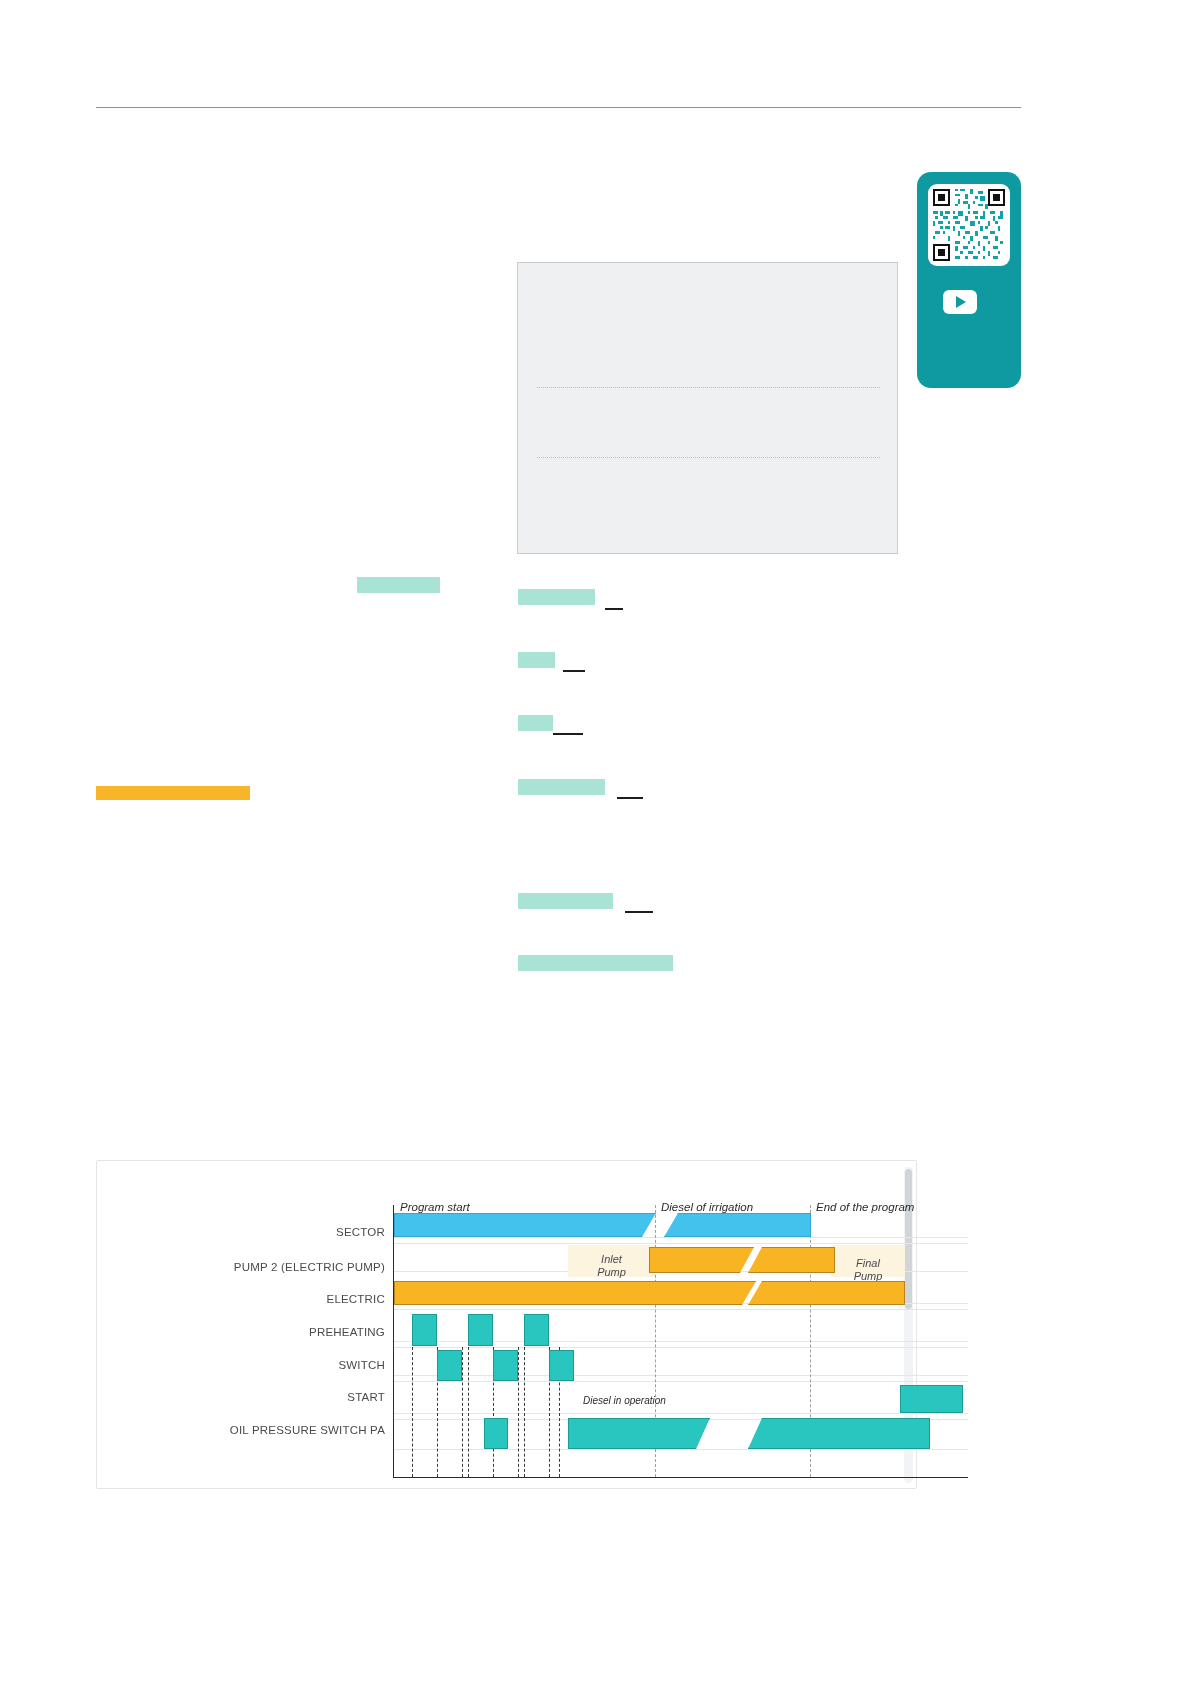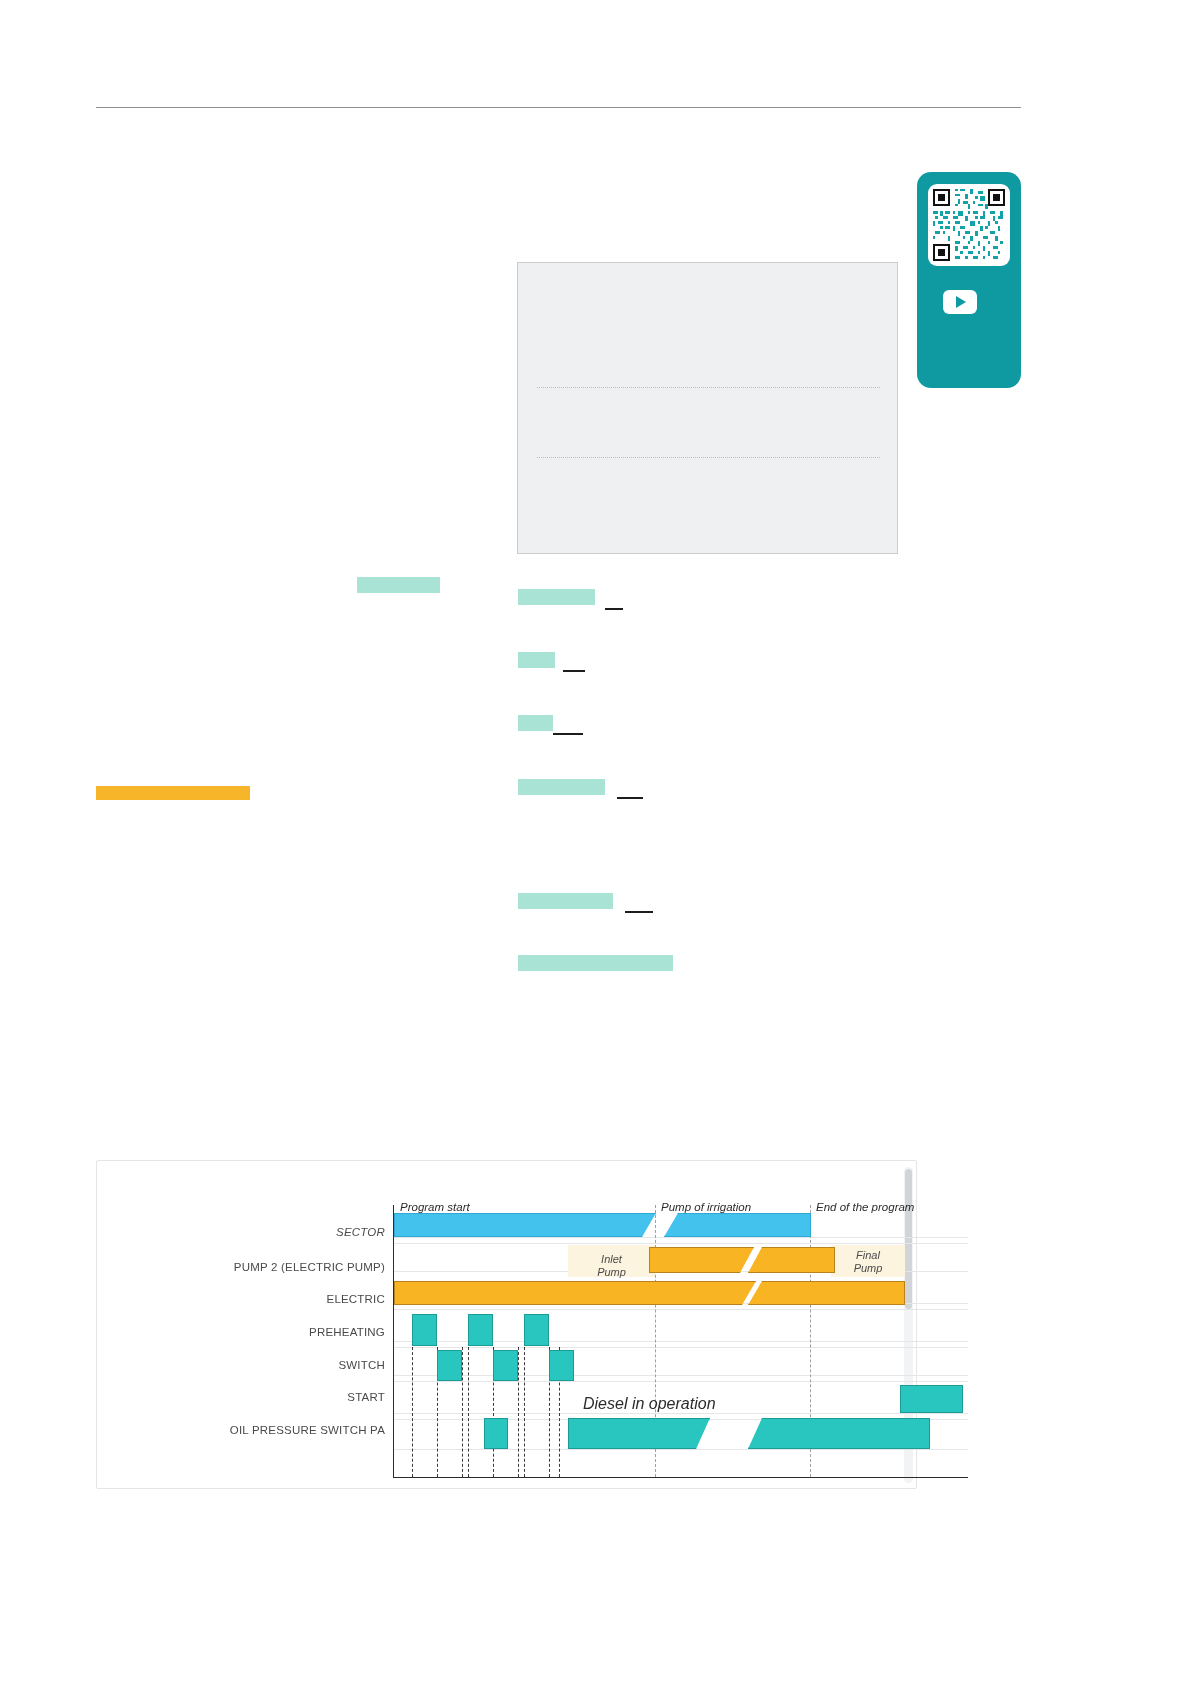--- a/index.html
+++ b/index.html
@@ -275,7 +275,7 @@
     <div class="marker-line" style="left:713px;top:44px;height:272px;"></div>
 
     <span class="marker-text" style="left:303px;top:40px;">Program start</span>
-    <span class="marker-text" style="left:564px;top:40px;">Pump of irrigation</span>
+    <span class="marker-text" style="left:564px;top:40px;">Diesel of irrigation</span>
     <span class="marker-text" style="left:719px;top:40px;">End of the program</span>
 
     <div class="tick" style="left:315px;top:186px;height:130px;"></div>

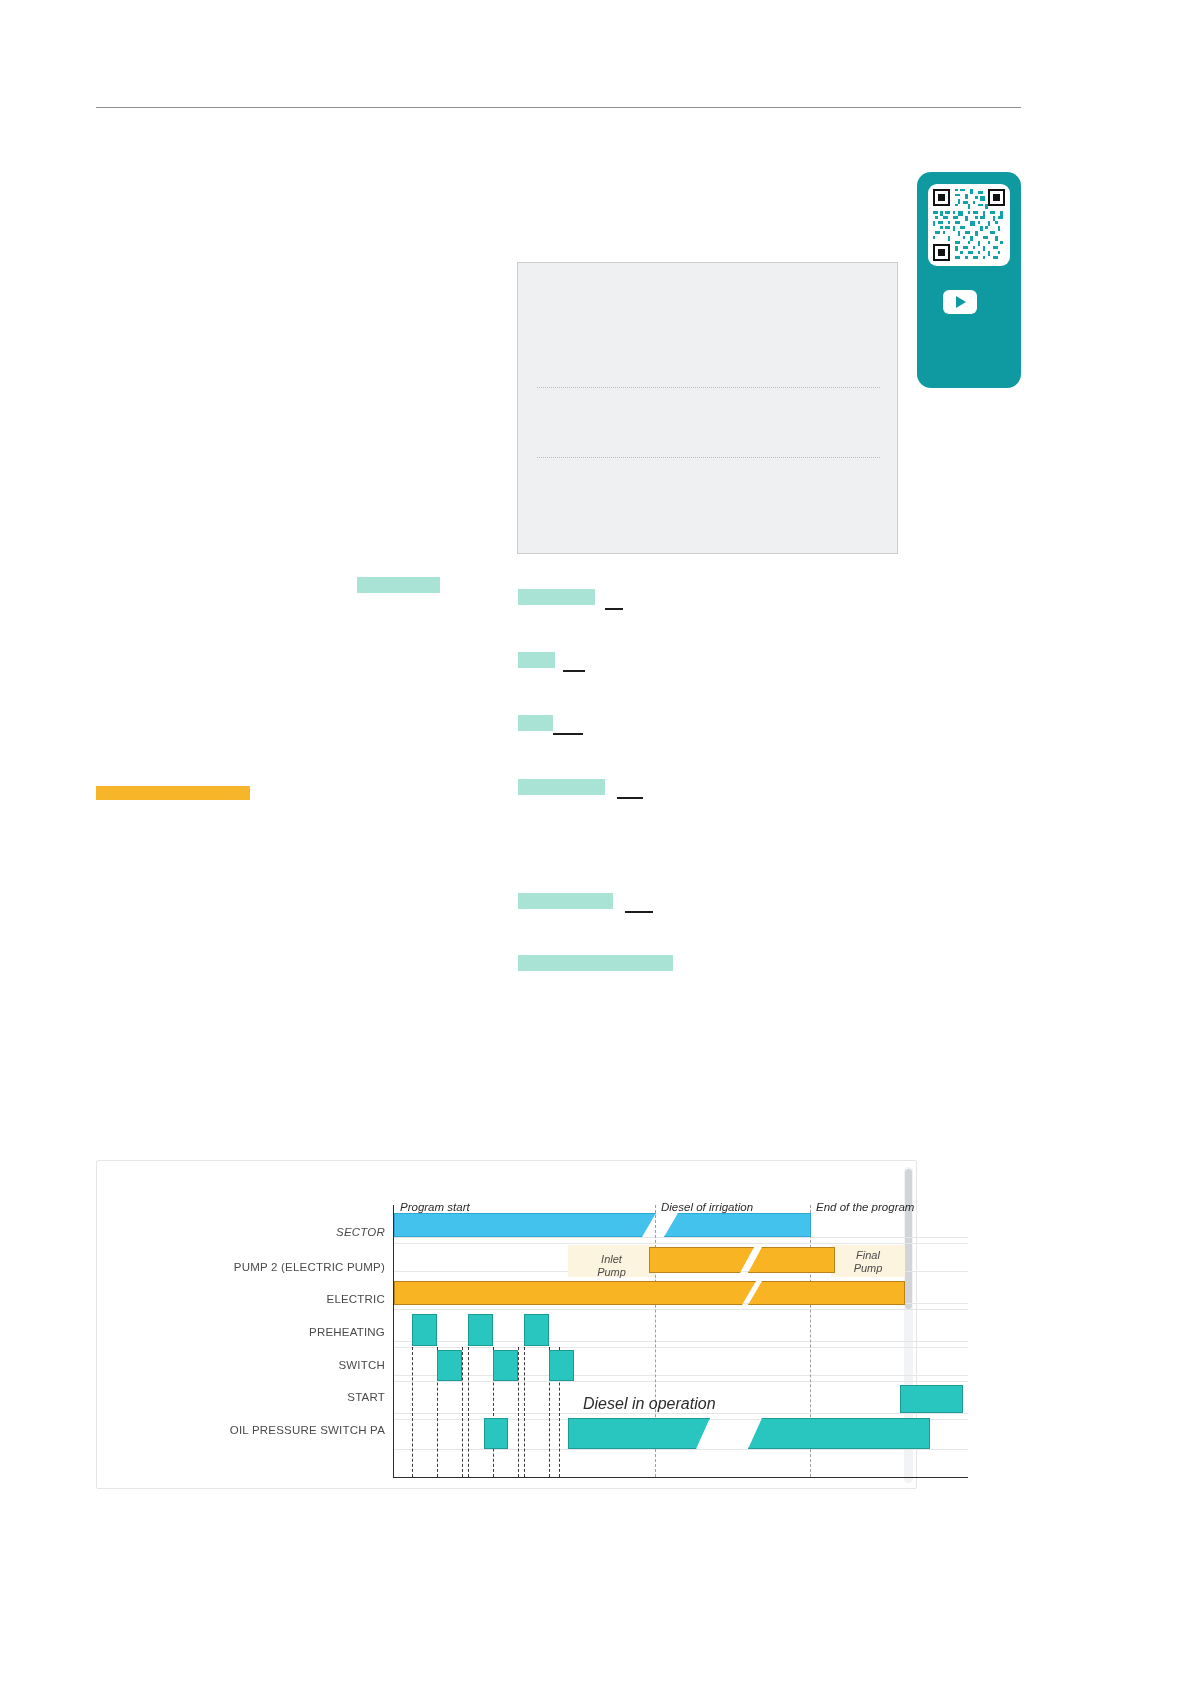--- a/index.html
+++ b/index.html
@@ -288,7 +288,7 @@
     <div class="tick" style="left:452px;top:186px;height:130px;"></div>
     <div class="tick" style="left:462px;top:186px;height:130px;"></div>
 
-    <span class="row-label" style="right:524px;top:65px;font-style:italic;">SECTOR</span>
+    <span class="row-label" style="right:524px;top:65px;">SECTOR</span>
     <div class="bar blue skewR" style="left:297px;top:52px;width:262px;height:24px;"></div>
     <div class="bar blue skewL" style="left:567px;top:52px;width:147px;height:24px;"></div>
 

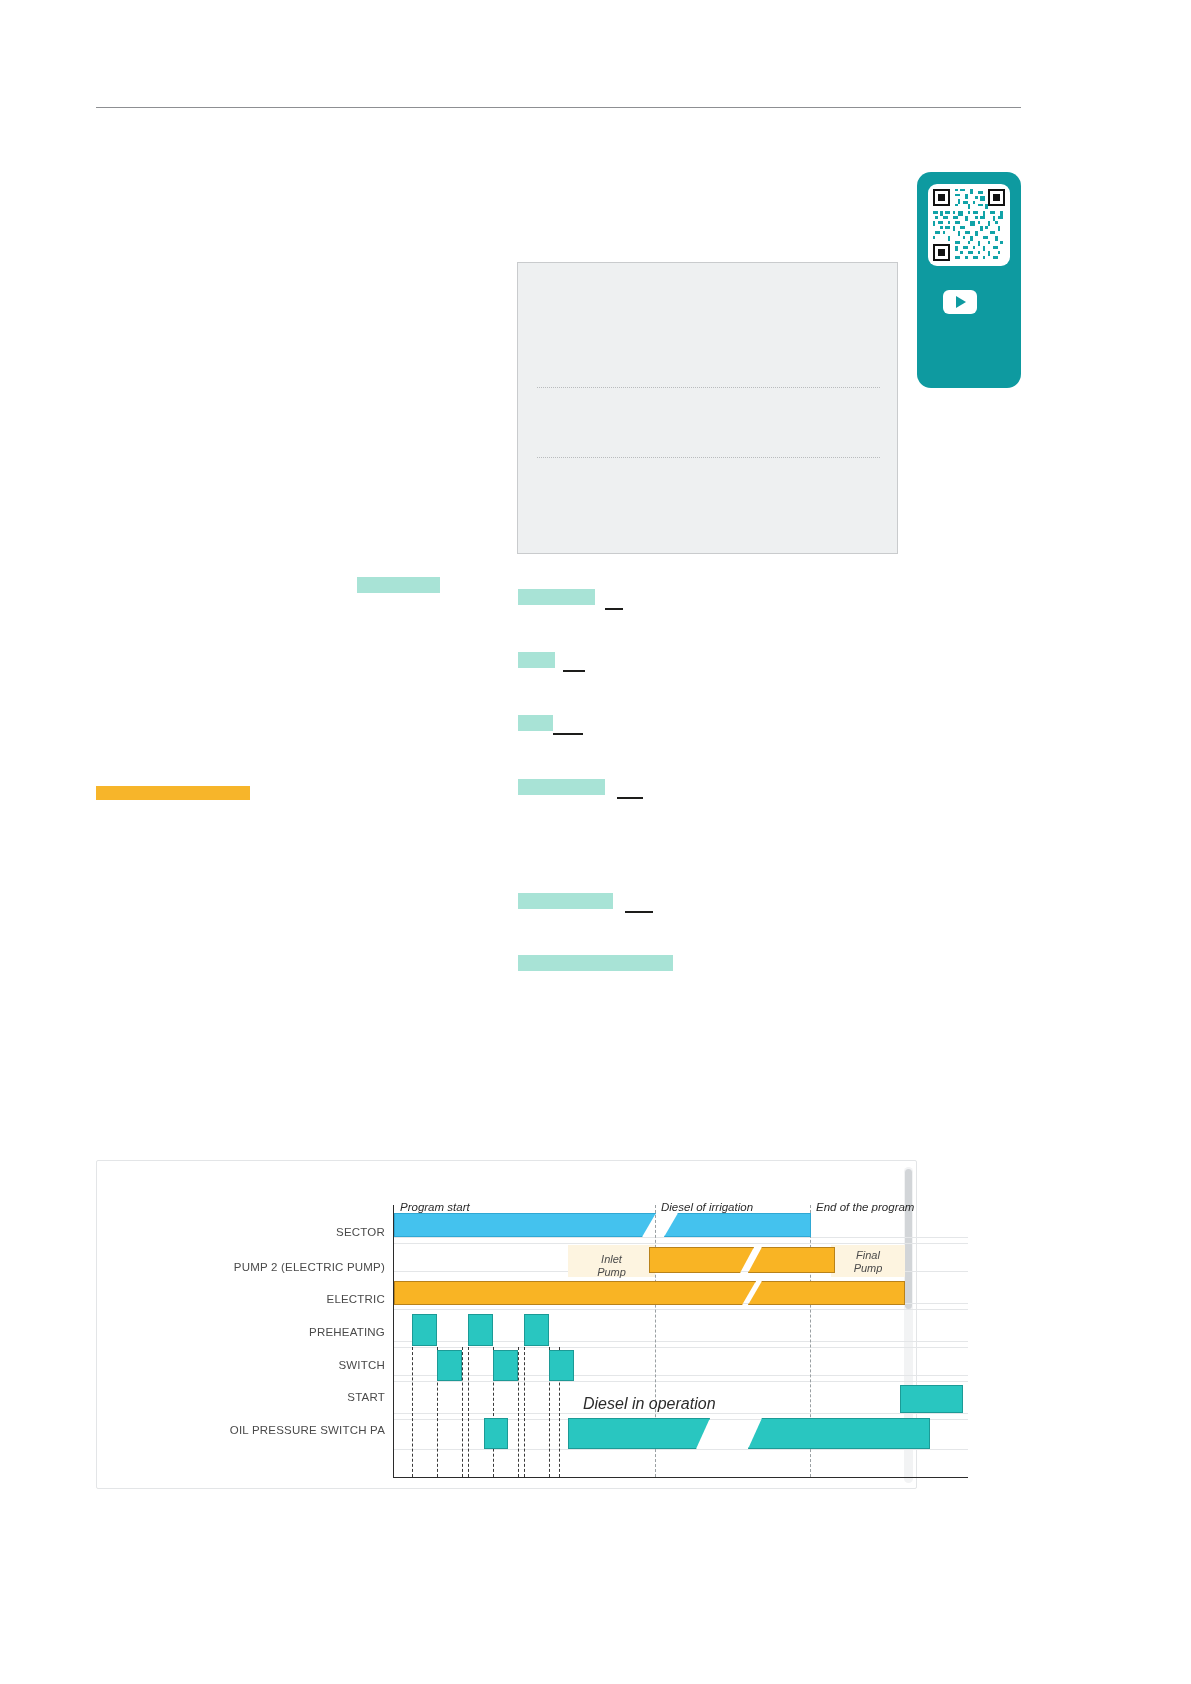--- a/index.html
+++ b/index.html
@@ -298,7 +298,7 @@
     <div class="bar orange skewR" style="left:552px;top:86px;width:105px;height:26px;"></div>
     <div class="bar orange skewL" style="left:651px;top:86px;width:87px;height:26px;"></div>
     <span class="band-label" style="left:471px;top:92px;width:87px;">Inlet<br>Pump</span>
-    <span class="band-label" style="left:734px;top:88px;width:74px;">Final<br>Pump</span>
+    <span class="band-label" style="left:734px;top:96px;width:74px;">Final<br>Pump</span>
 
     <span class="row-label" style="right:524px;top:132px;">ELECTRIC</span>
     <div class="bar orange skewR" style="left:297px;top:120px;width:362px;height:24px;"></div>

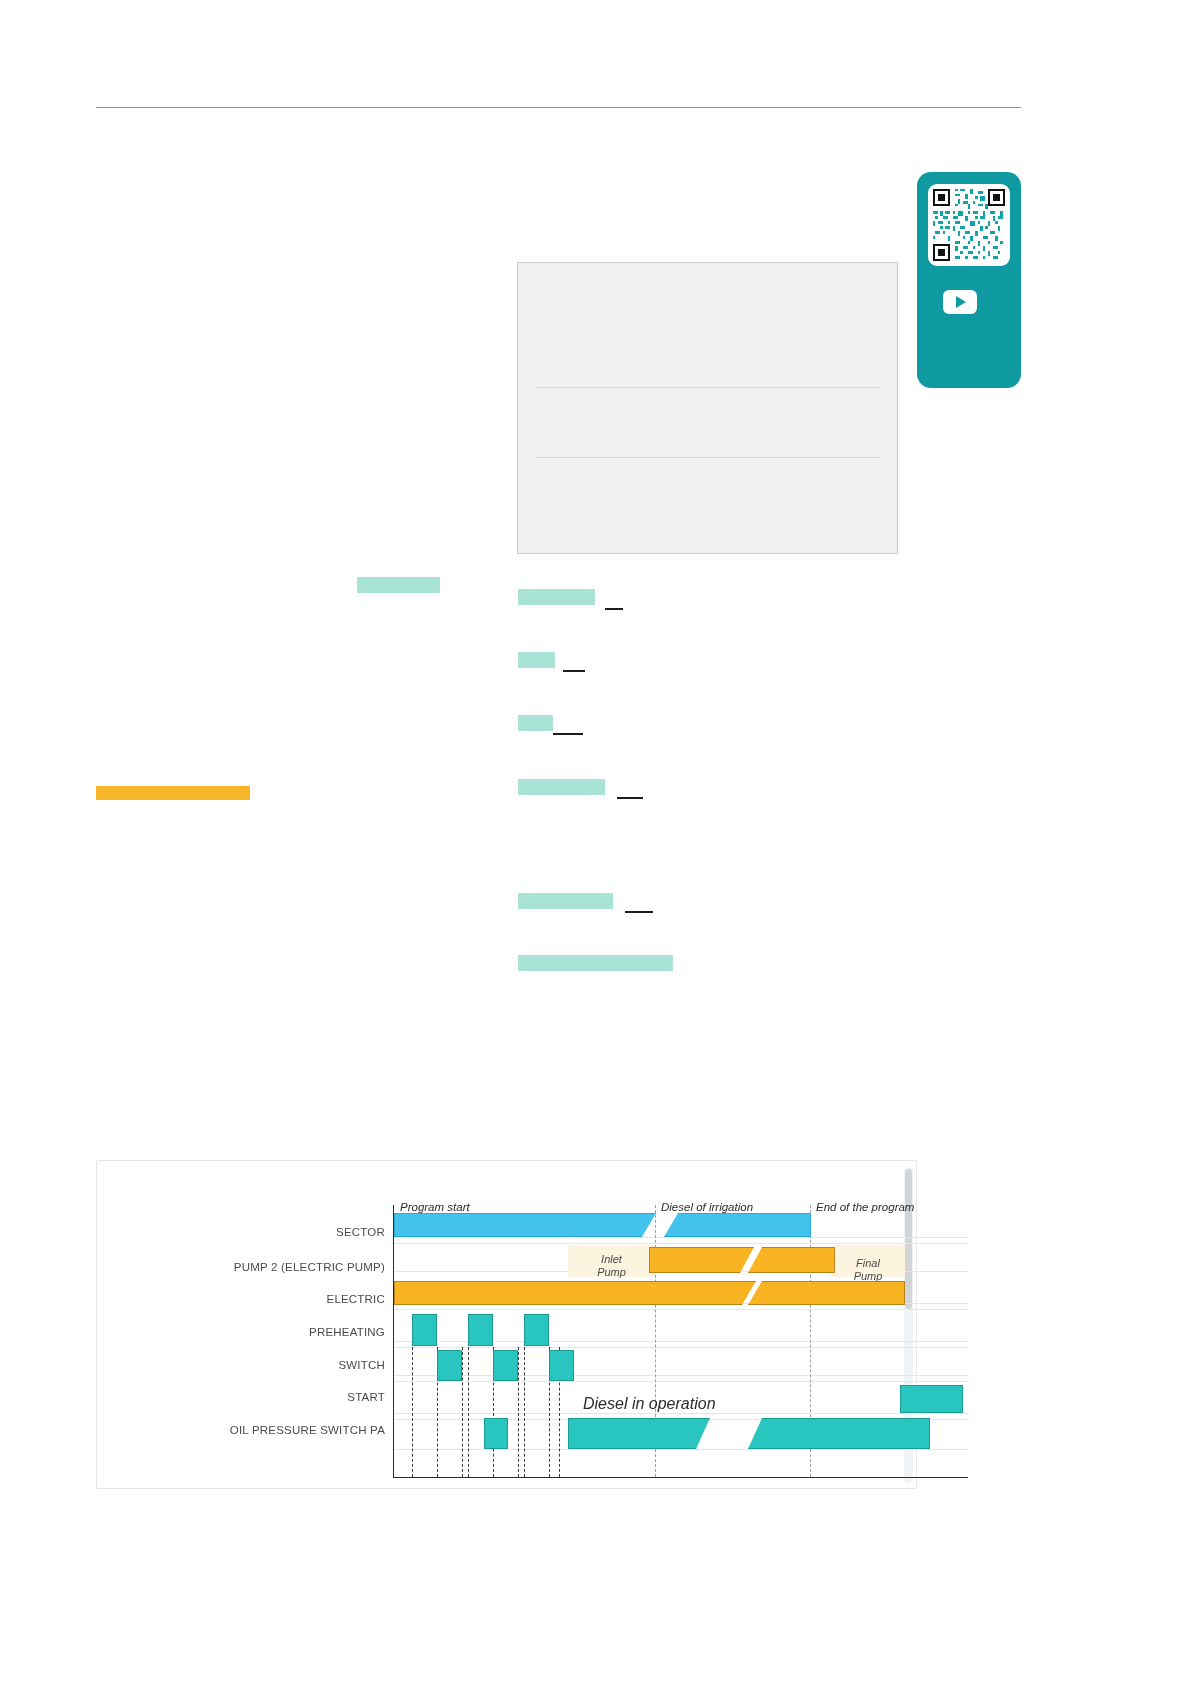--- a/index.html
+++ b/index.html
@@ -114,7 +114,7 @@
     text-align:center;line-height:13px;white-space:nowrap;
   }
   .diesel-label{
-    position:absolute;font-size:16px;font-style:italic;color:#2b2b2b;
+    position:absolute;font-size:10px;font-style:italic;color:#2b2b2b;
     white-space:nowrap;
   }
 </style>

